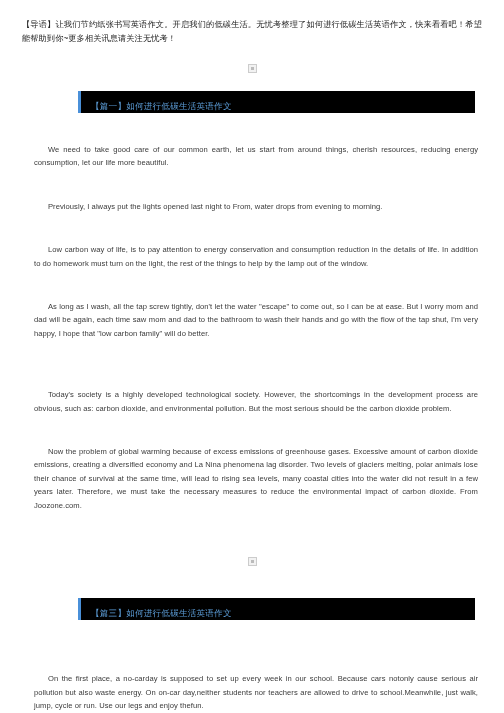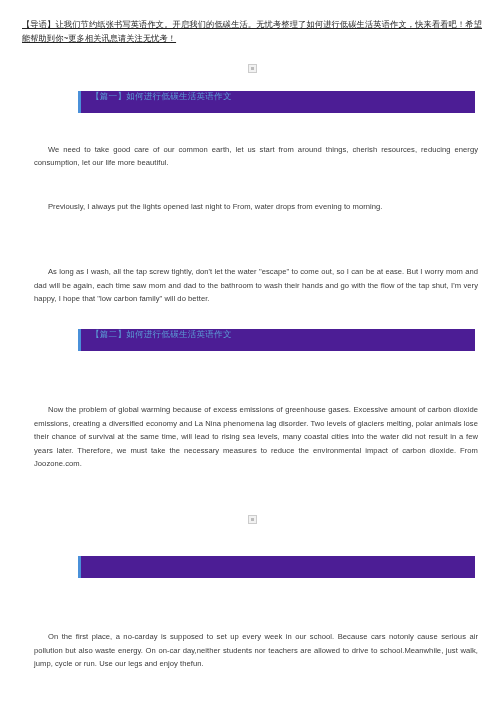--- a/index.html
+++ b/index.html
@@ -27,7 +27,6 @@
     color: #222222;
     letter-spacing: 0.1px;
     text-align: justify;
-    text-decoration: underline;
   }
   .spacer-img {
     text-align: center;

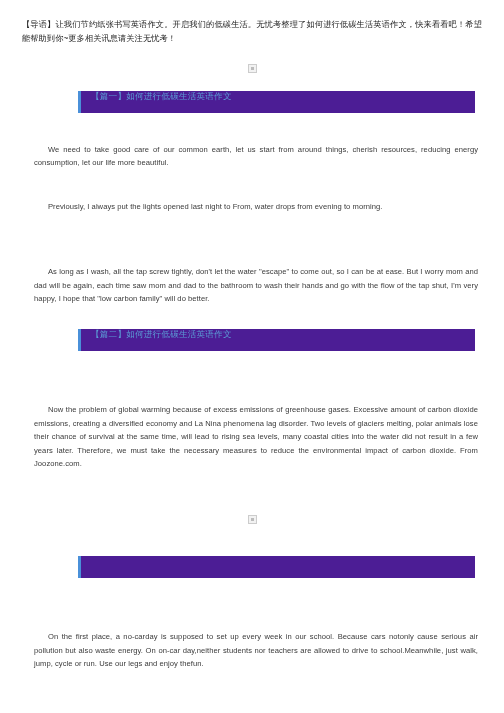--- a/index.html
+++ b/index.html
@@ -51,12 +51,12 @@
   }
   .section-header {
     margin: 6px 0 0 0;
-    background: #4c1d95;
+    background: #000000;
     height: 22px;
     width: 394px;
     margin-left: 81px;
     display: flex;
-    align-items: flex-start;
+    align-items: flex-end;
     position: relative;
   }
   .section-header .accent {

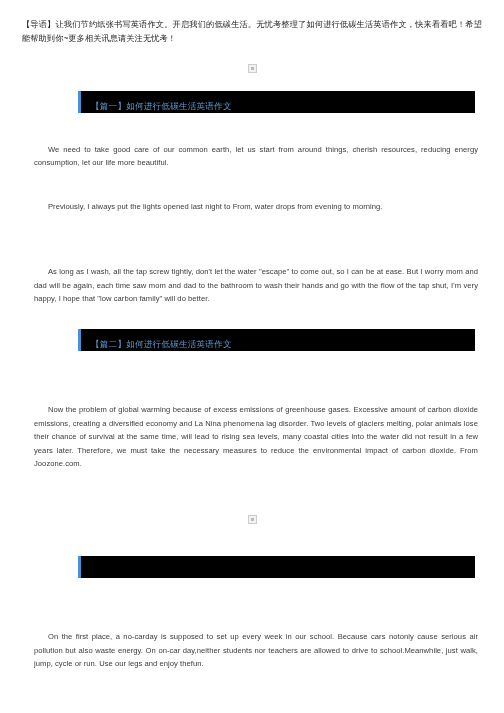--- a/index.html
+++ b/index.html
@@ -112,6 +112,7 @@
     <div class="gap-s"></div>
     <p class="para">Previously, I always put the lights opened last night to From, water drops from evening to morning.</p>
     <div class="gap-s"></div>
+    <p class="para">Low carbon way of life, is to pay attention to energy conservation and consumption reduction in the details of life. In addition to do homework must turn on the light, the rest of the things to help by the lamp out of the window.</p>
     <div class="gap-s"></div>
     <p class="para">As long as I wash, all the tap screw tightly, don't let the water "escape" to come out, so I can be at ease. But I worry mom and dad will be again, each time saw mom and dad to the bathroom to wash their hands and go with the flow of the tap shut, I'm very happy, I hope that "low carbon family" will do better.</p>
   </div>

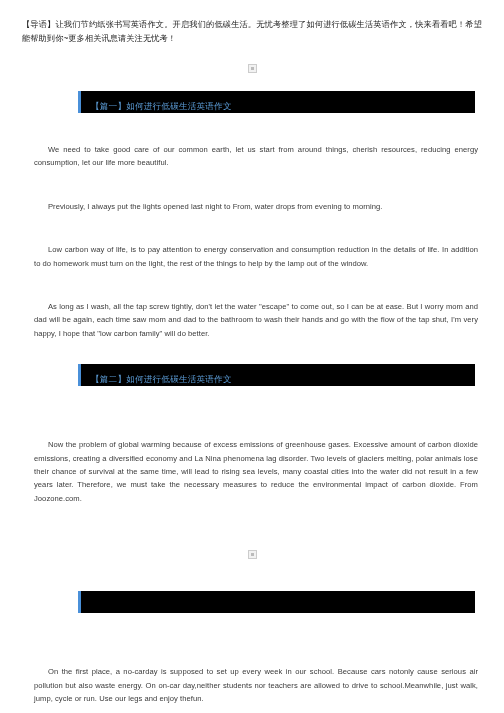--- a/index.html
+++ b/index.html
@@ -118,10 +118,6 @@
   </div>
   <div class="gap-xs"></div>
 
-  <div class="section-header">
-    <span class="accent"></span>
-    <span class="title">【篇二】如何进行低碳生活英语作文</span>
-  </div>
   <div class="gap-m"></div>
   <div class="body-block">
     <div class="gap-s"></div>

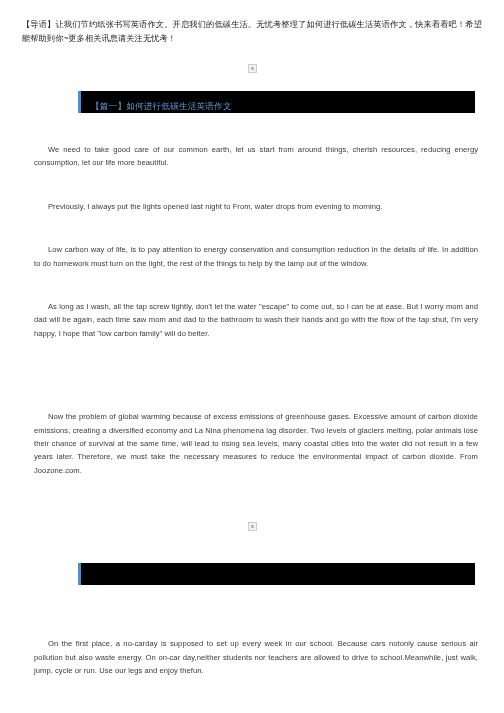--- a/index.html
+++ b/index.html
@@ -120,6 +120,7 @@
 
   <div class="gap-m"></div>
   <div class="body-block">
+    <p class="para">Today's society is a highly developed technological society. However, the shortcomings in the development process are obvious, such as: carbon dioxide, and environmental pollution. But the most serious should be the carbon dioxide problem.</p>
     <div class="gap-s"></div>
     <p class="para">Now the problem of global warming because of excess emissions of greenhouse gases. Excessive amount of carbon dioxide emissions, creating a diversified economy and La Nina phenomena lag disorder. Two levels of glaciers melting, polar animals lose their chance of survival at the same time, will lead to rising sea levels, many coastal cities into the water did not result in a few years later. Therefore, we must take the necessary measures to reduce the environmental impact of carbon dioxide. From Joozone.com.</p>
     <div class="gap-s"></div>

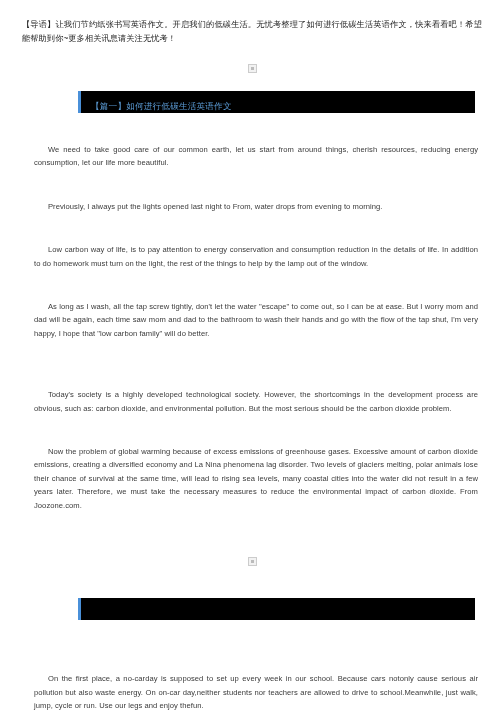--- a/index.html
+++ b/index.html
@@ -133,6 +133,7 @@
   <div class="gap-xs"></div>
   <div class="section-header">
     <span class="accent"></span>
+    <span class="title">【篇三】如何进行低碳生活英语作文</span>
   </div>
   <div class="gap-m"></div>
   <div class="body-block">

